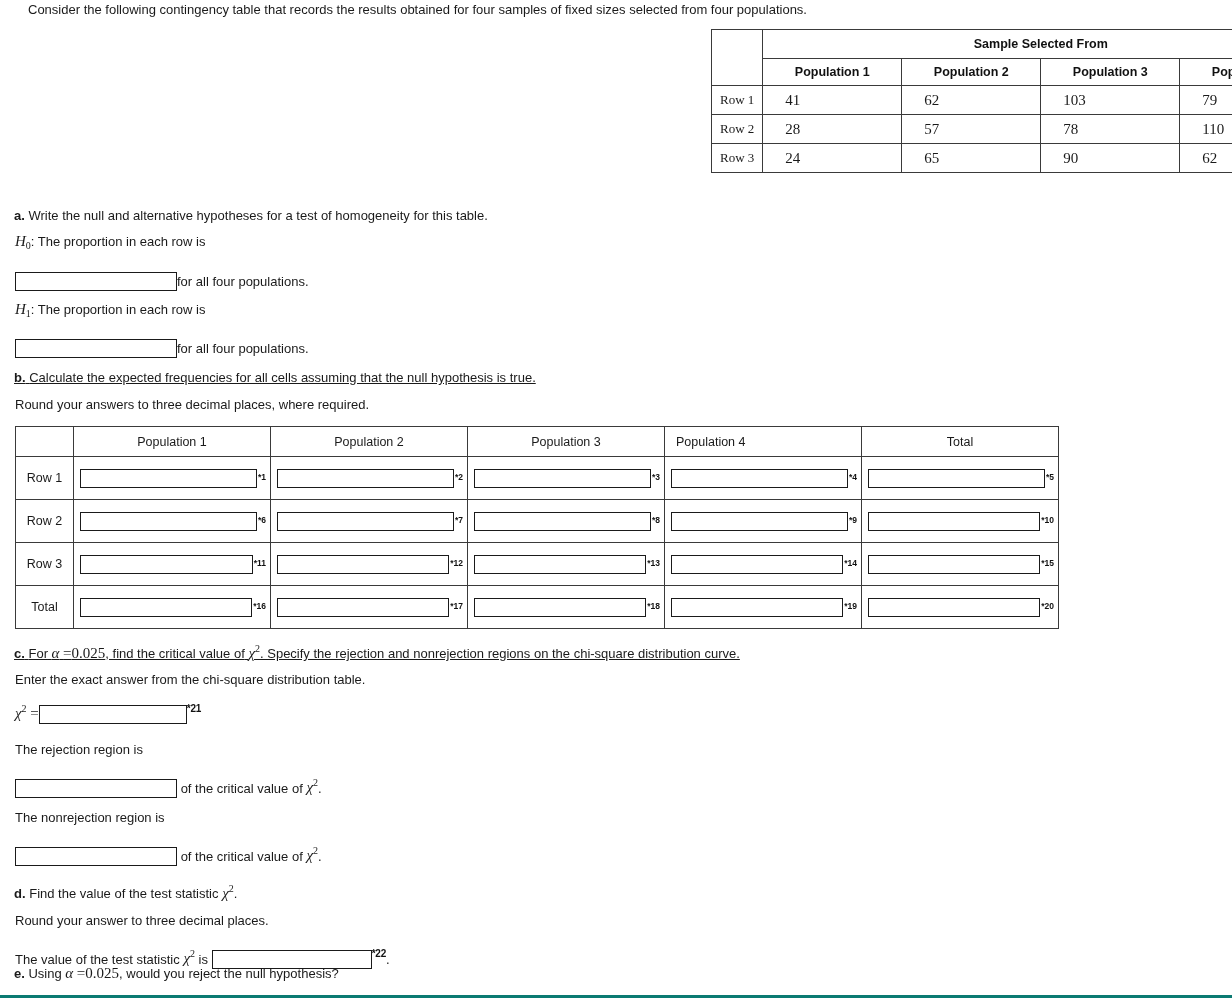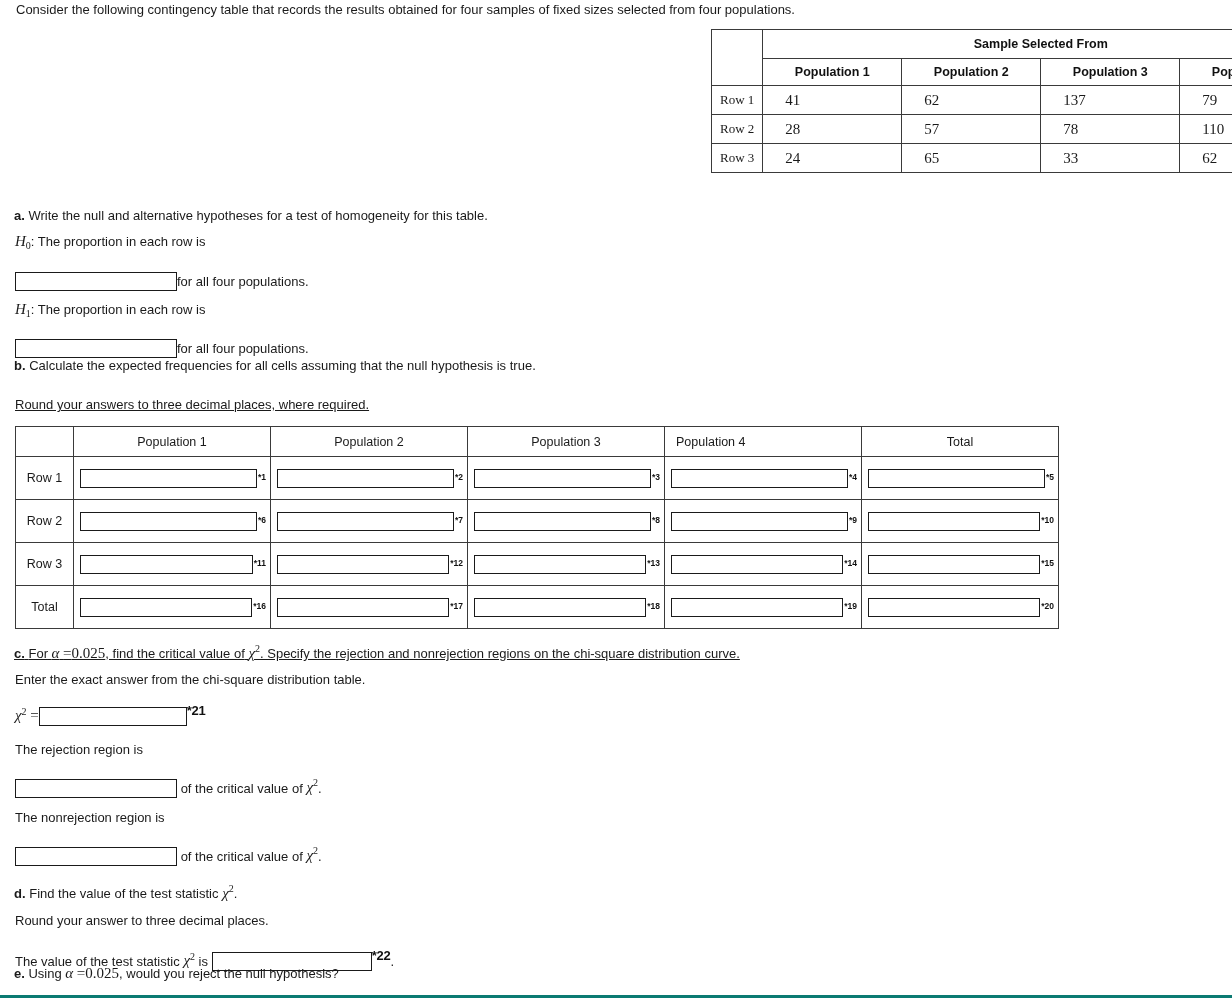--- a/index.html
+++ b/index.html
@@ -21,7 +21,7 @@
 
   
   #intro-text {
-    left: 16px;
+    left: 28px;
     top: 2px;
     font-size: 13px;
     white-space: nowrap;

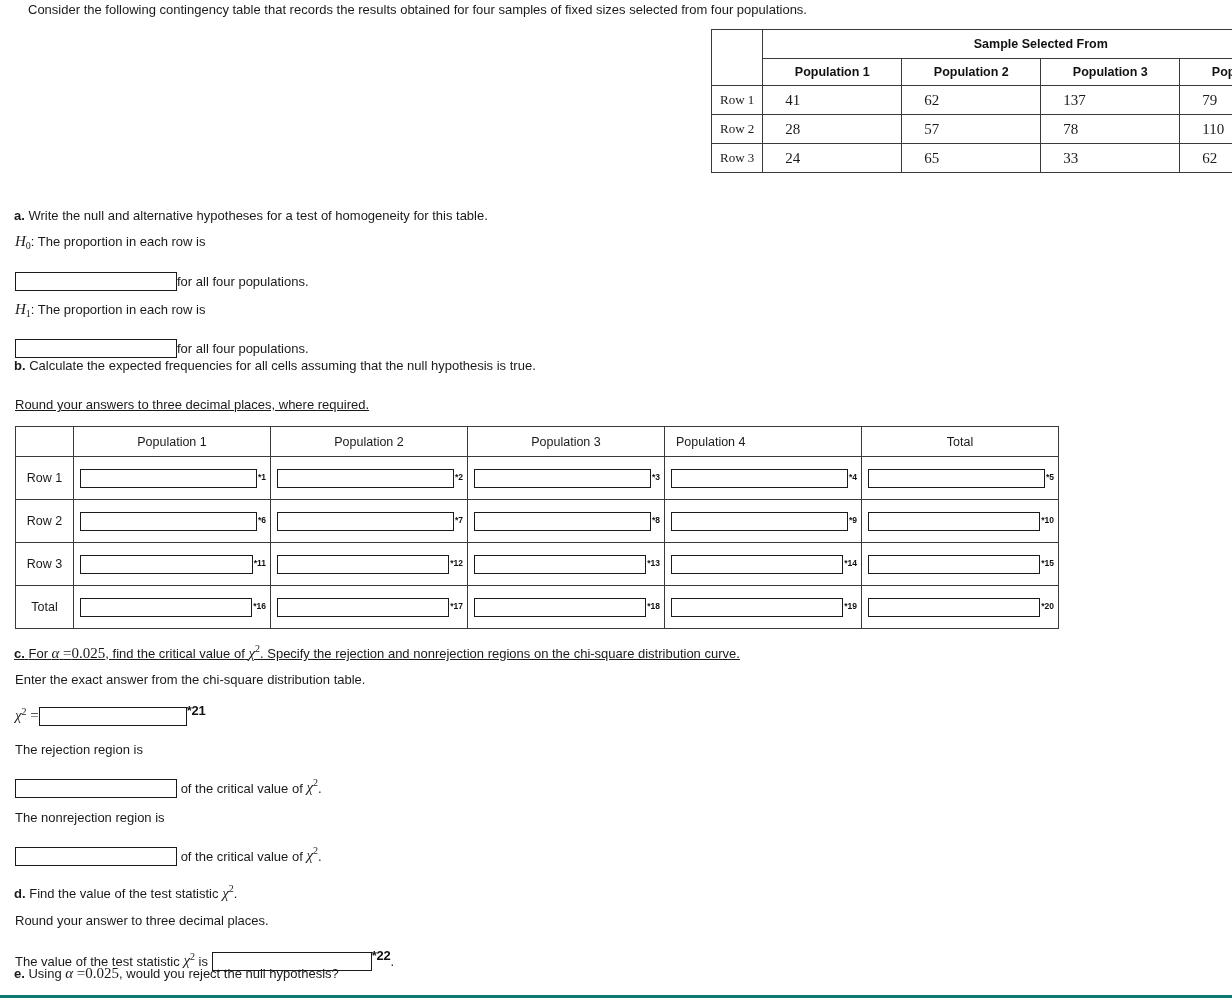--- a/index.html
+++ b/index.html
@@ -181,7 +181,7 @@
     <td class="rowlab">Row 1</td>
     <td class="val">41</td>
     <td class="val">62</td>
-    <td class="val">137</td>
+    <td class="val">103</td>
     <td class="val">79</td>
   </tr>
   <tr>

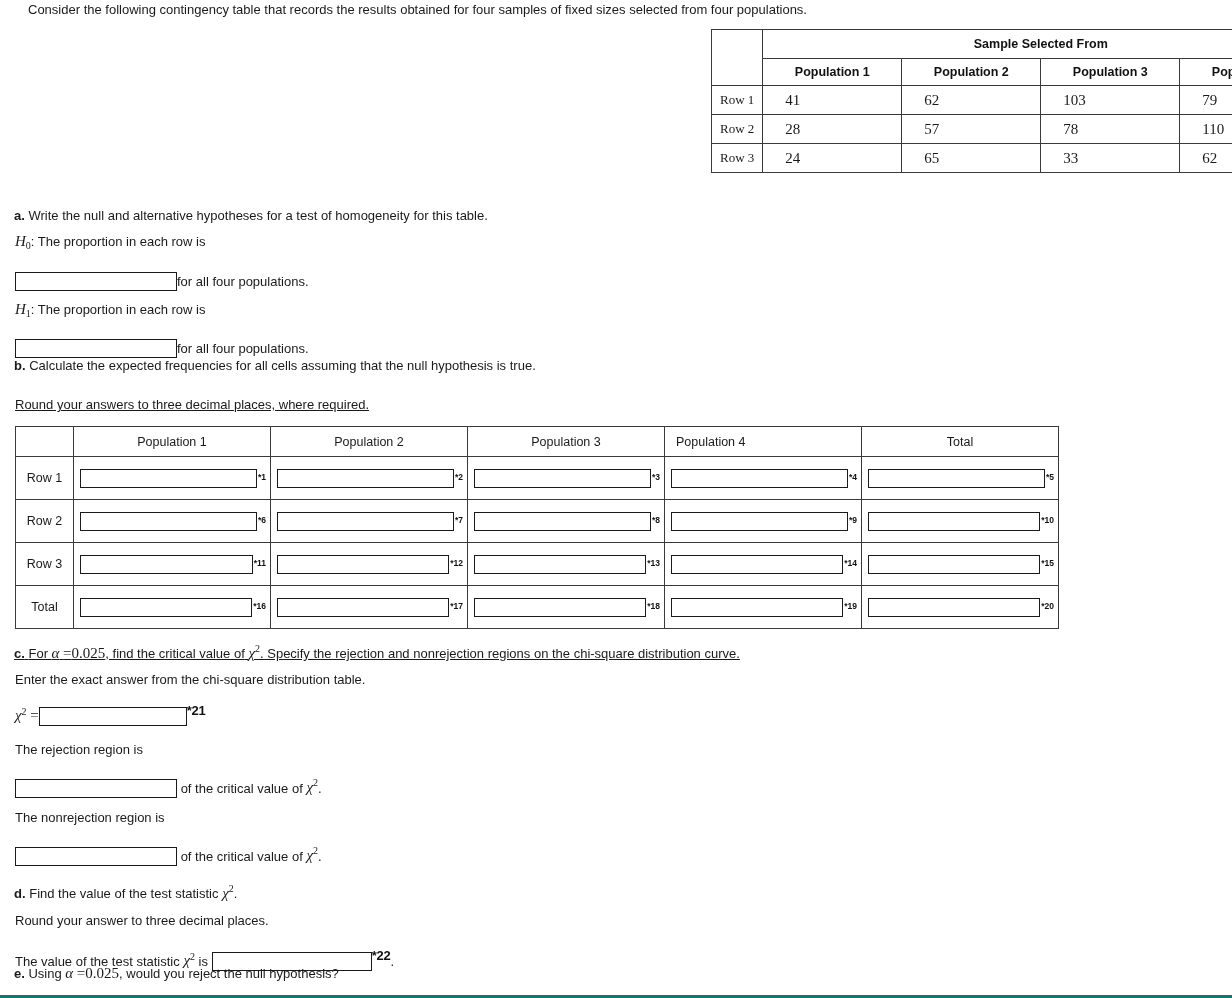--- a/index.html
+++ b/index.html
@@ -195,7 +195,7 @@
     <td class="rowlab">Row 3</td>
     <td class="val">24</td>
     <td class="val">65</td>
-    <td class="val">33</td>
+    <td class="val">90</td>
     <td class="val">62</td>
   </tr>
 </tbody>

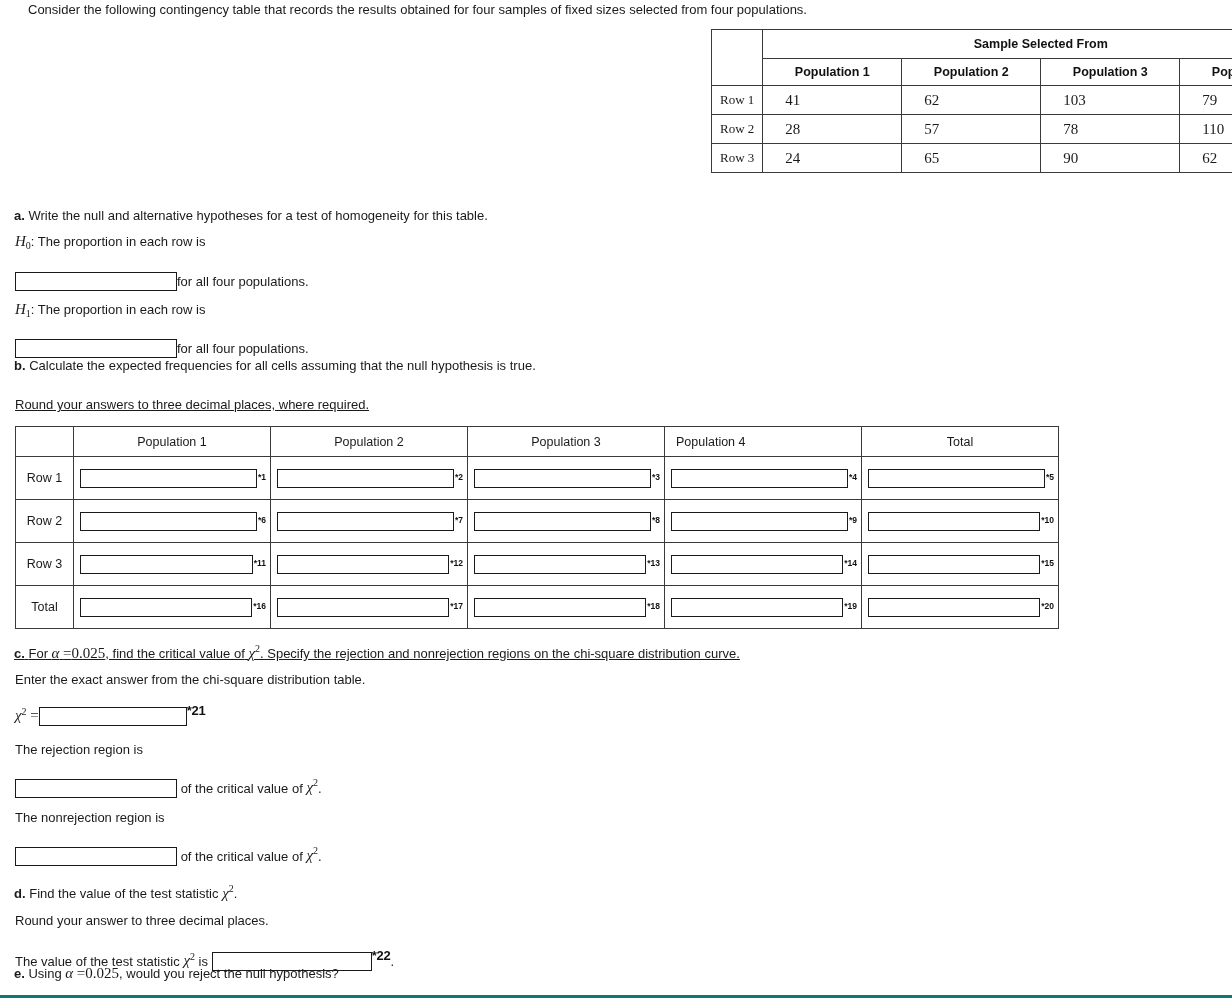--- a/index.html
+++ b/index.html
@@ -222,7 +222,7 @@
   <span class="ansbox" style="width:162px;"></span><span class="after-box">for all four populations.</span>
 </div>
 
-<div class="abs qline" style="left:14px; top:358px;">
+<div class="abs qline" style="left:14px; top:370px;text-decoration:underline;">
   <b>b.</b>
   <span>Calculate the expected frequencies for all cells assuming that the null hypothesis is true.</span>
 </div>

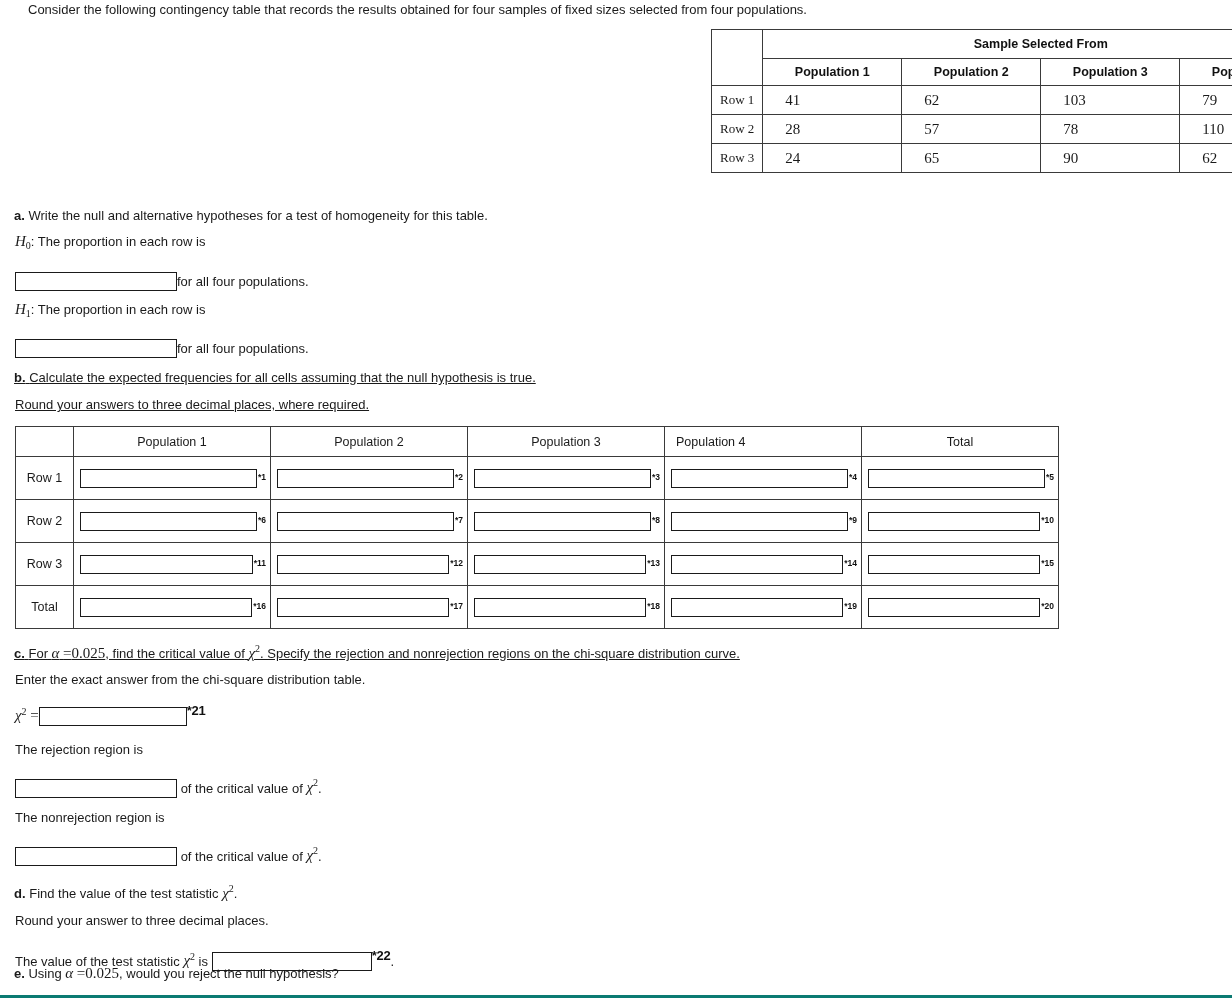--- a/index.html
+++ b/index.html
@@ -226,7 +226,7 @@
   <b>b.</b>
   <span>Calculate the expected frequencies for all cells assuming that the null hypothesis is true.</span>
 </div>
-<div class="abs qline" style="left:15px; top:397px;text-decoration:underline;">Round your answers to three decimal places, where required.</div>
+<div class="abs qline" style="left:15px; top:397px;">Round your answers to three decimal places, where required.</div>
 
 <table class="abs" id="expected-table">
   <colgroup>

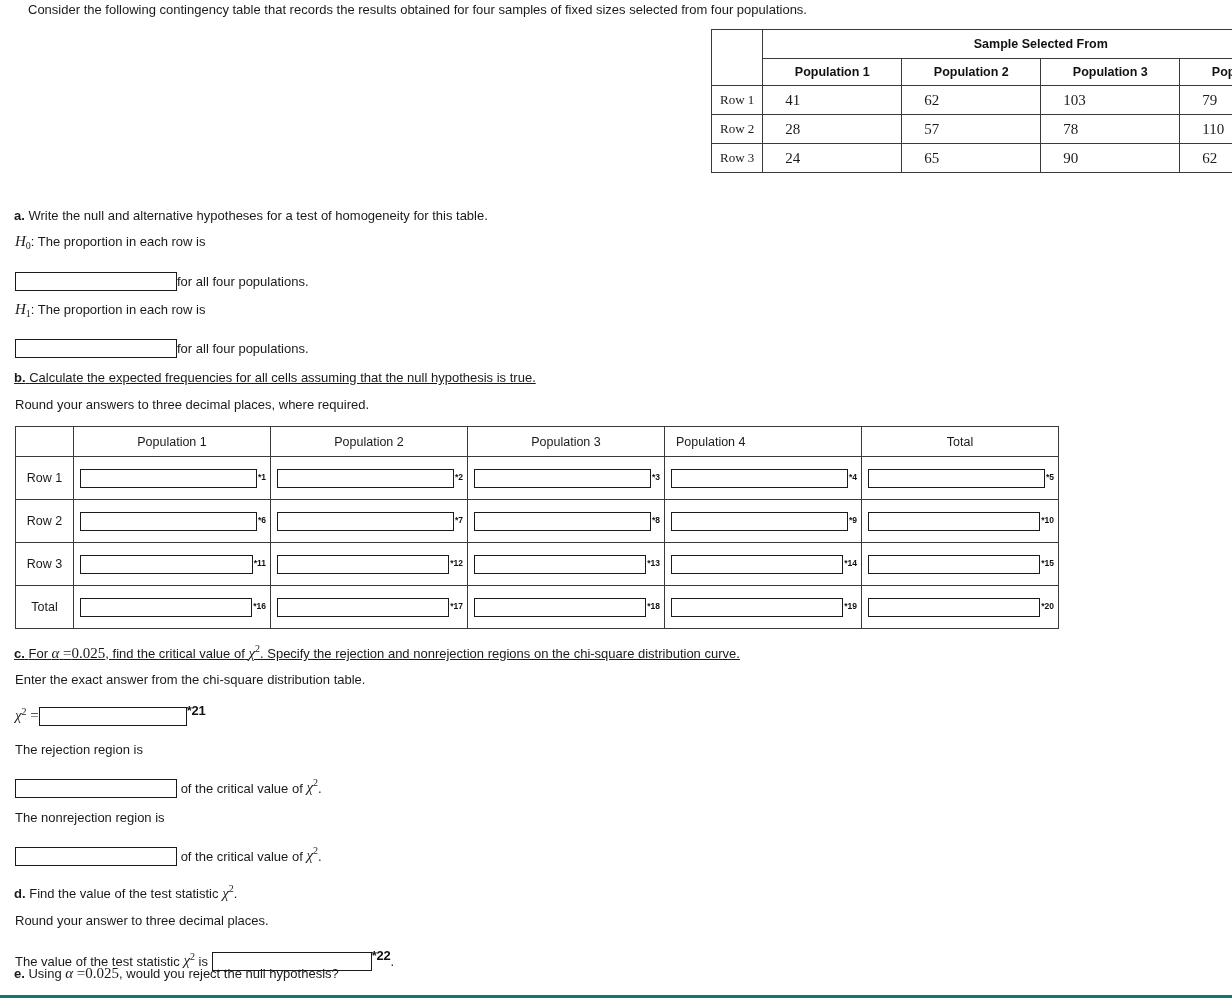--- a/index.html
+++ b/index.html
@@ -91,7 +91,7 @@
   .marker {
     font-family: "Liberation Sans", sans-serif;
     font-weight: bold;
-    font-size: 13px;
+    font-size: 10px;
     color: #111;
     vertical-align: super;
     letter-spacing: -0.2px;

